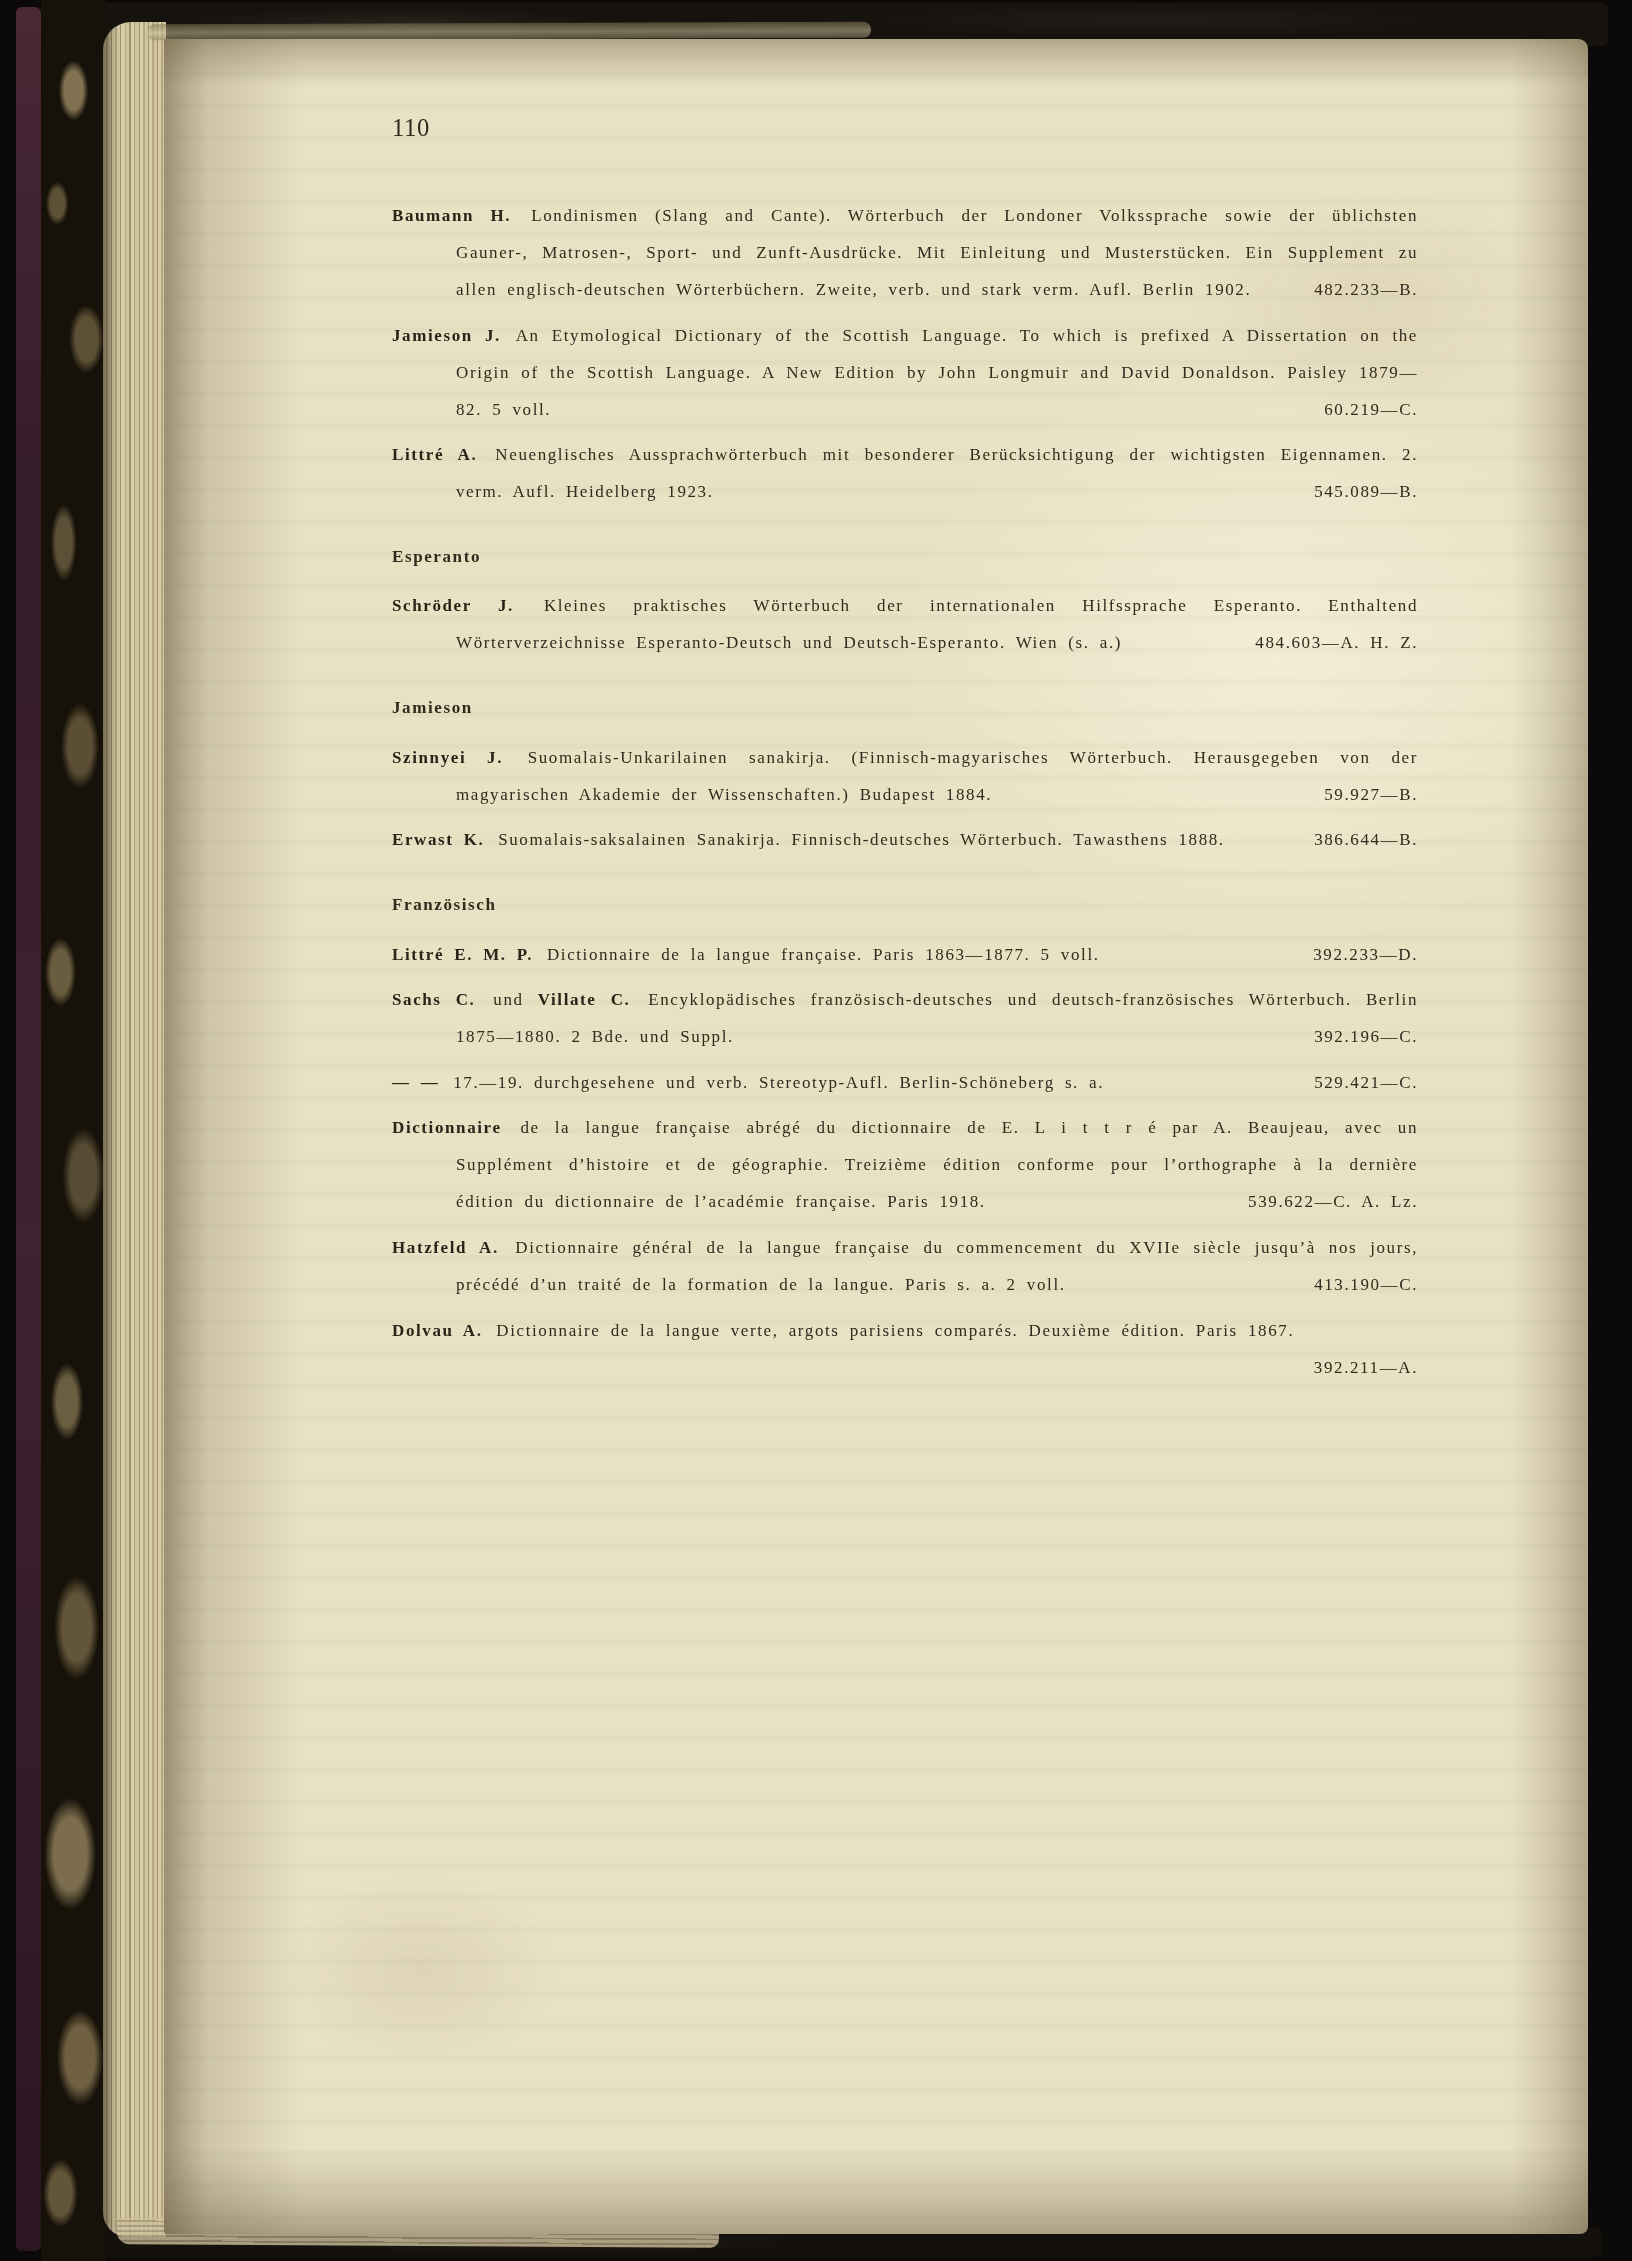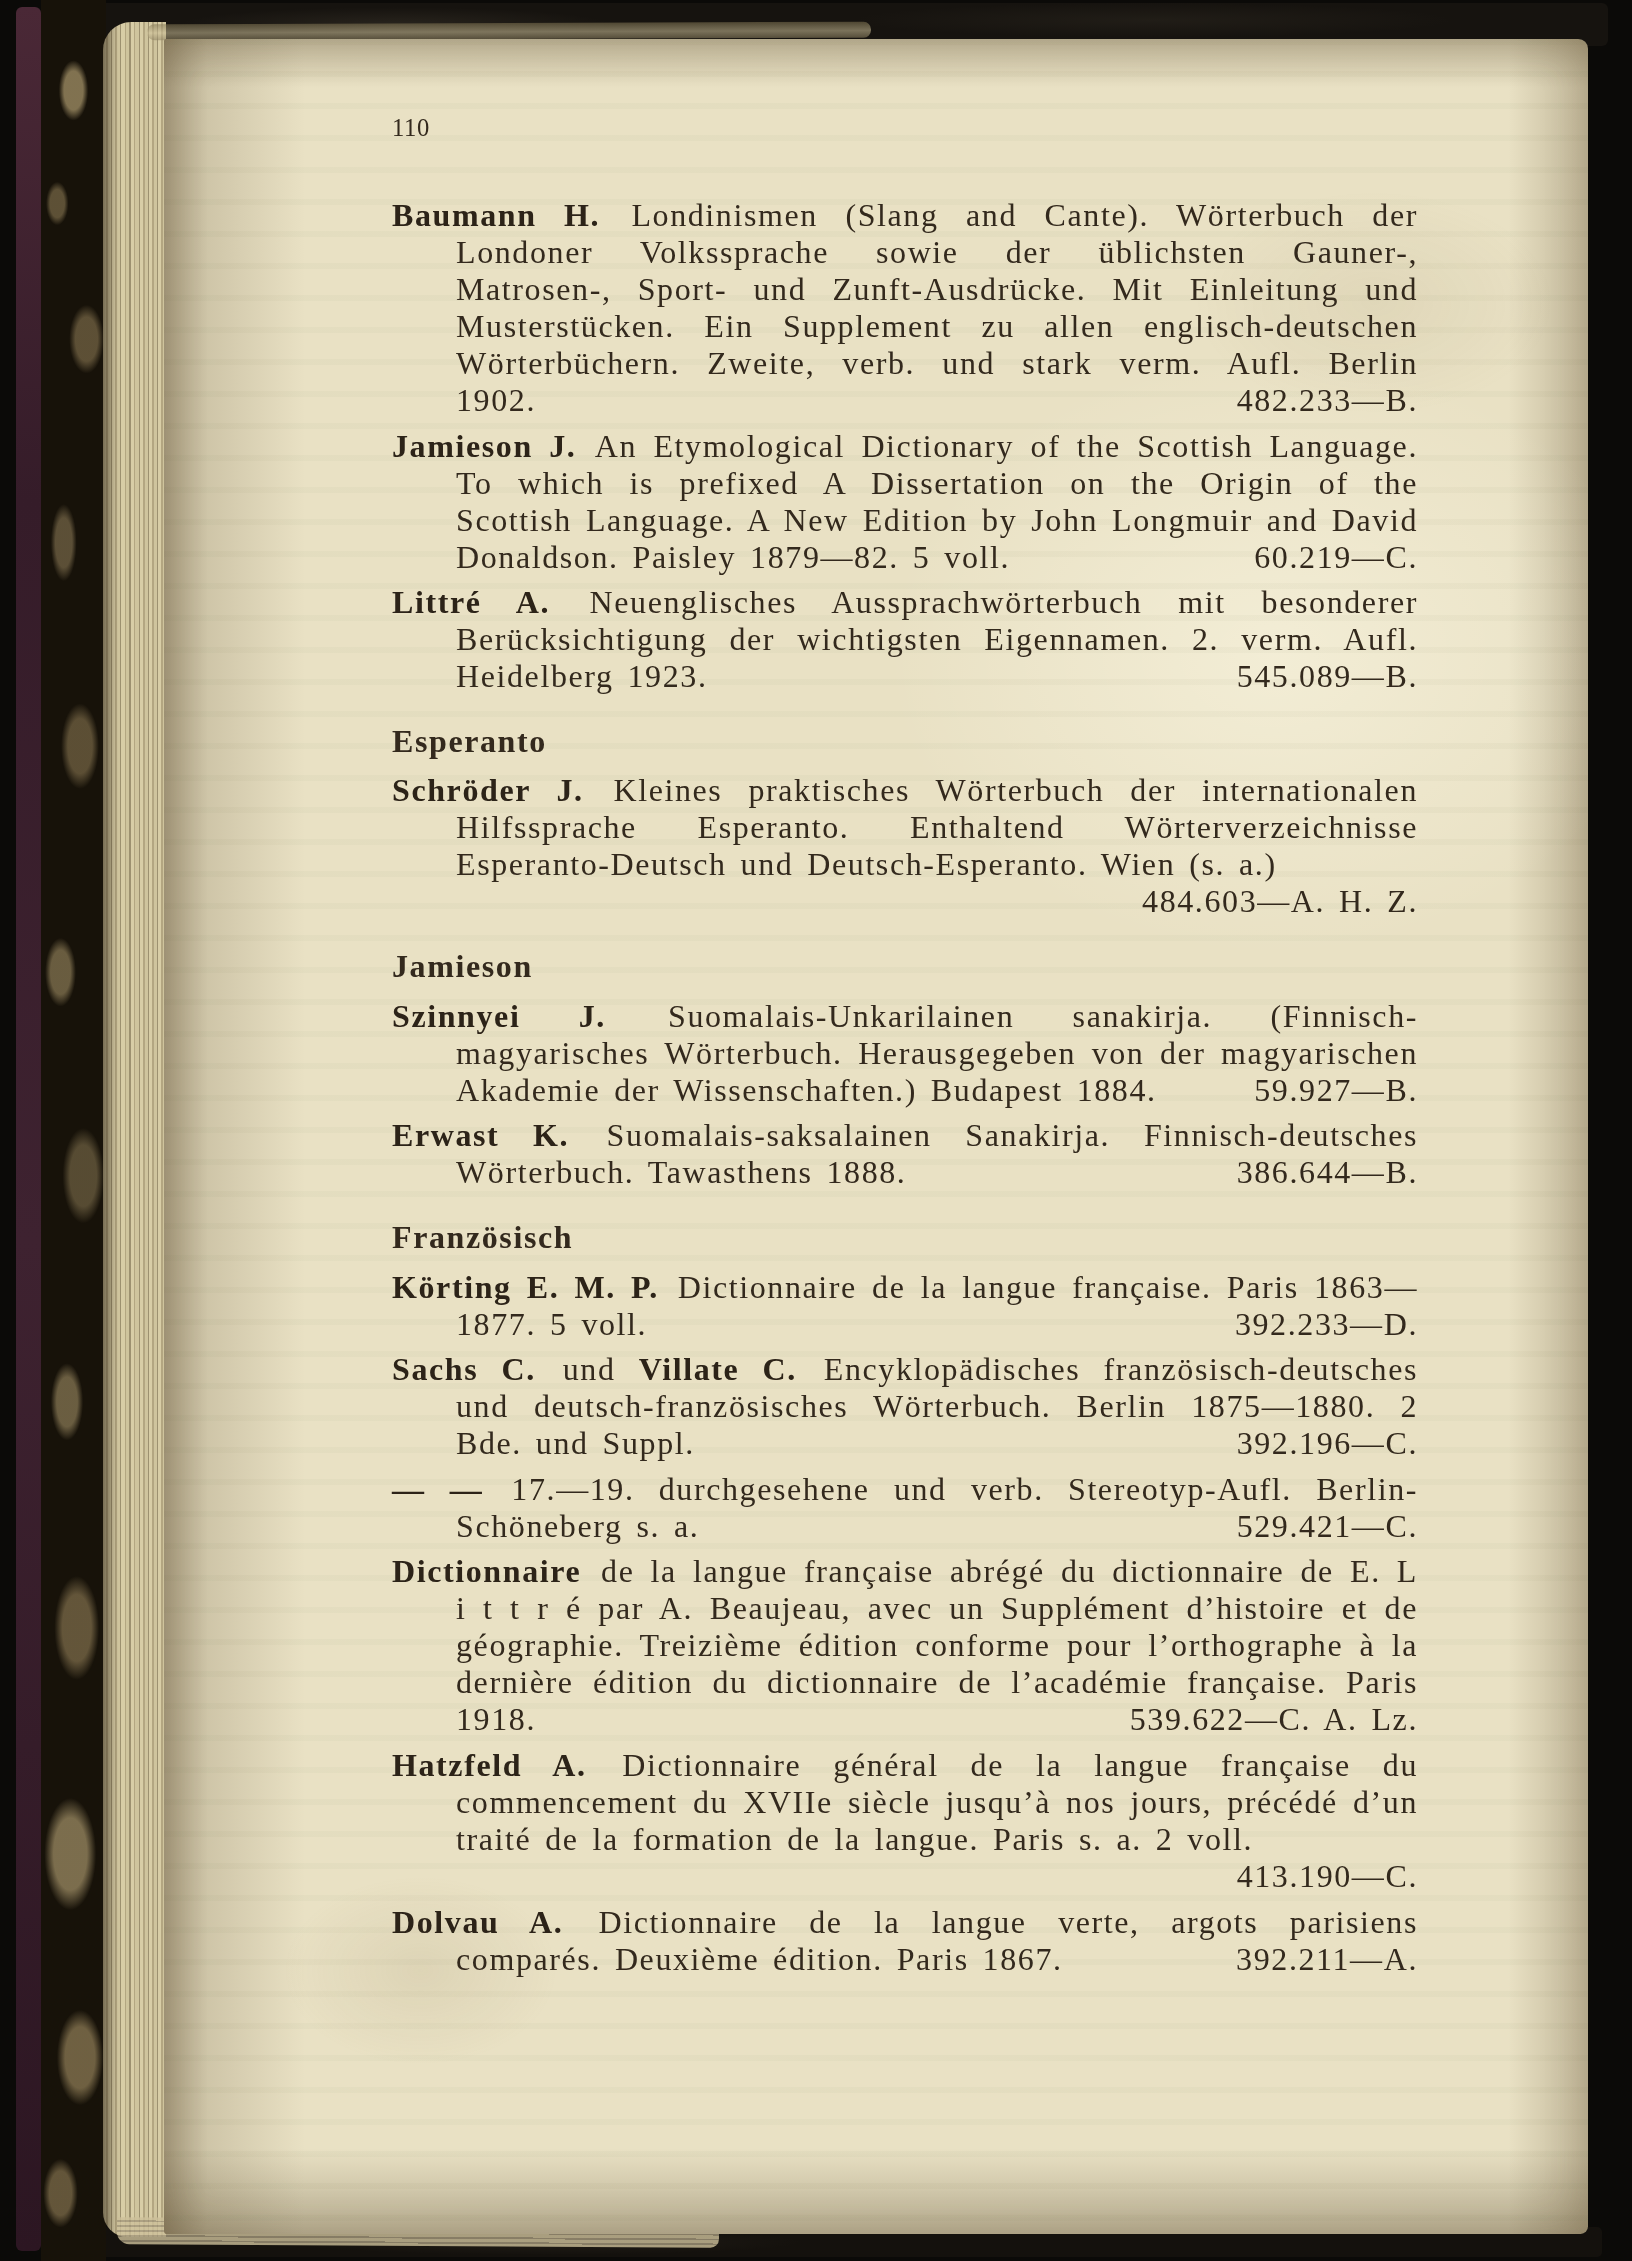--- a/index.html
+++ b/index.html
@@ -98,7 +98,7 @@
   .text-block {
     position: absolute; left: 228px; top: 158px; width: 1026px; z-index: 2;
     color: #33291d;
-    font-size: 32px; line-height: 37px;
+    font-size: 17px; line-height: 37px;
     text-align: justify;
     letter-spacing: 1.6px; word-spacing: 4.3px;
   }

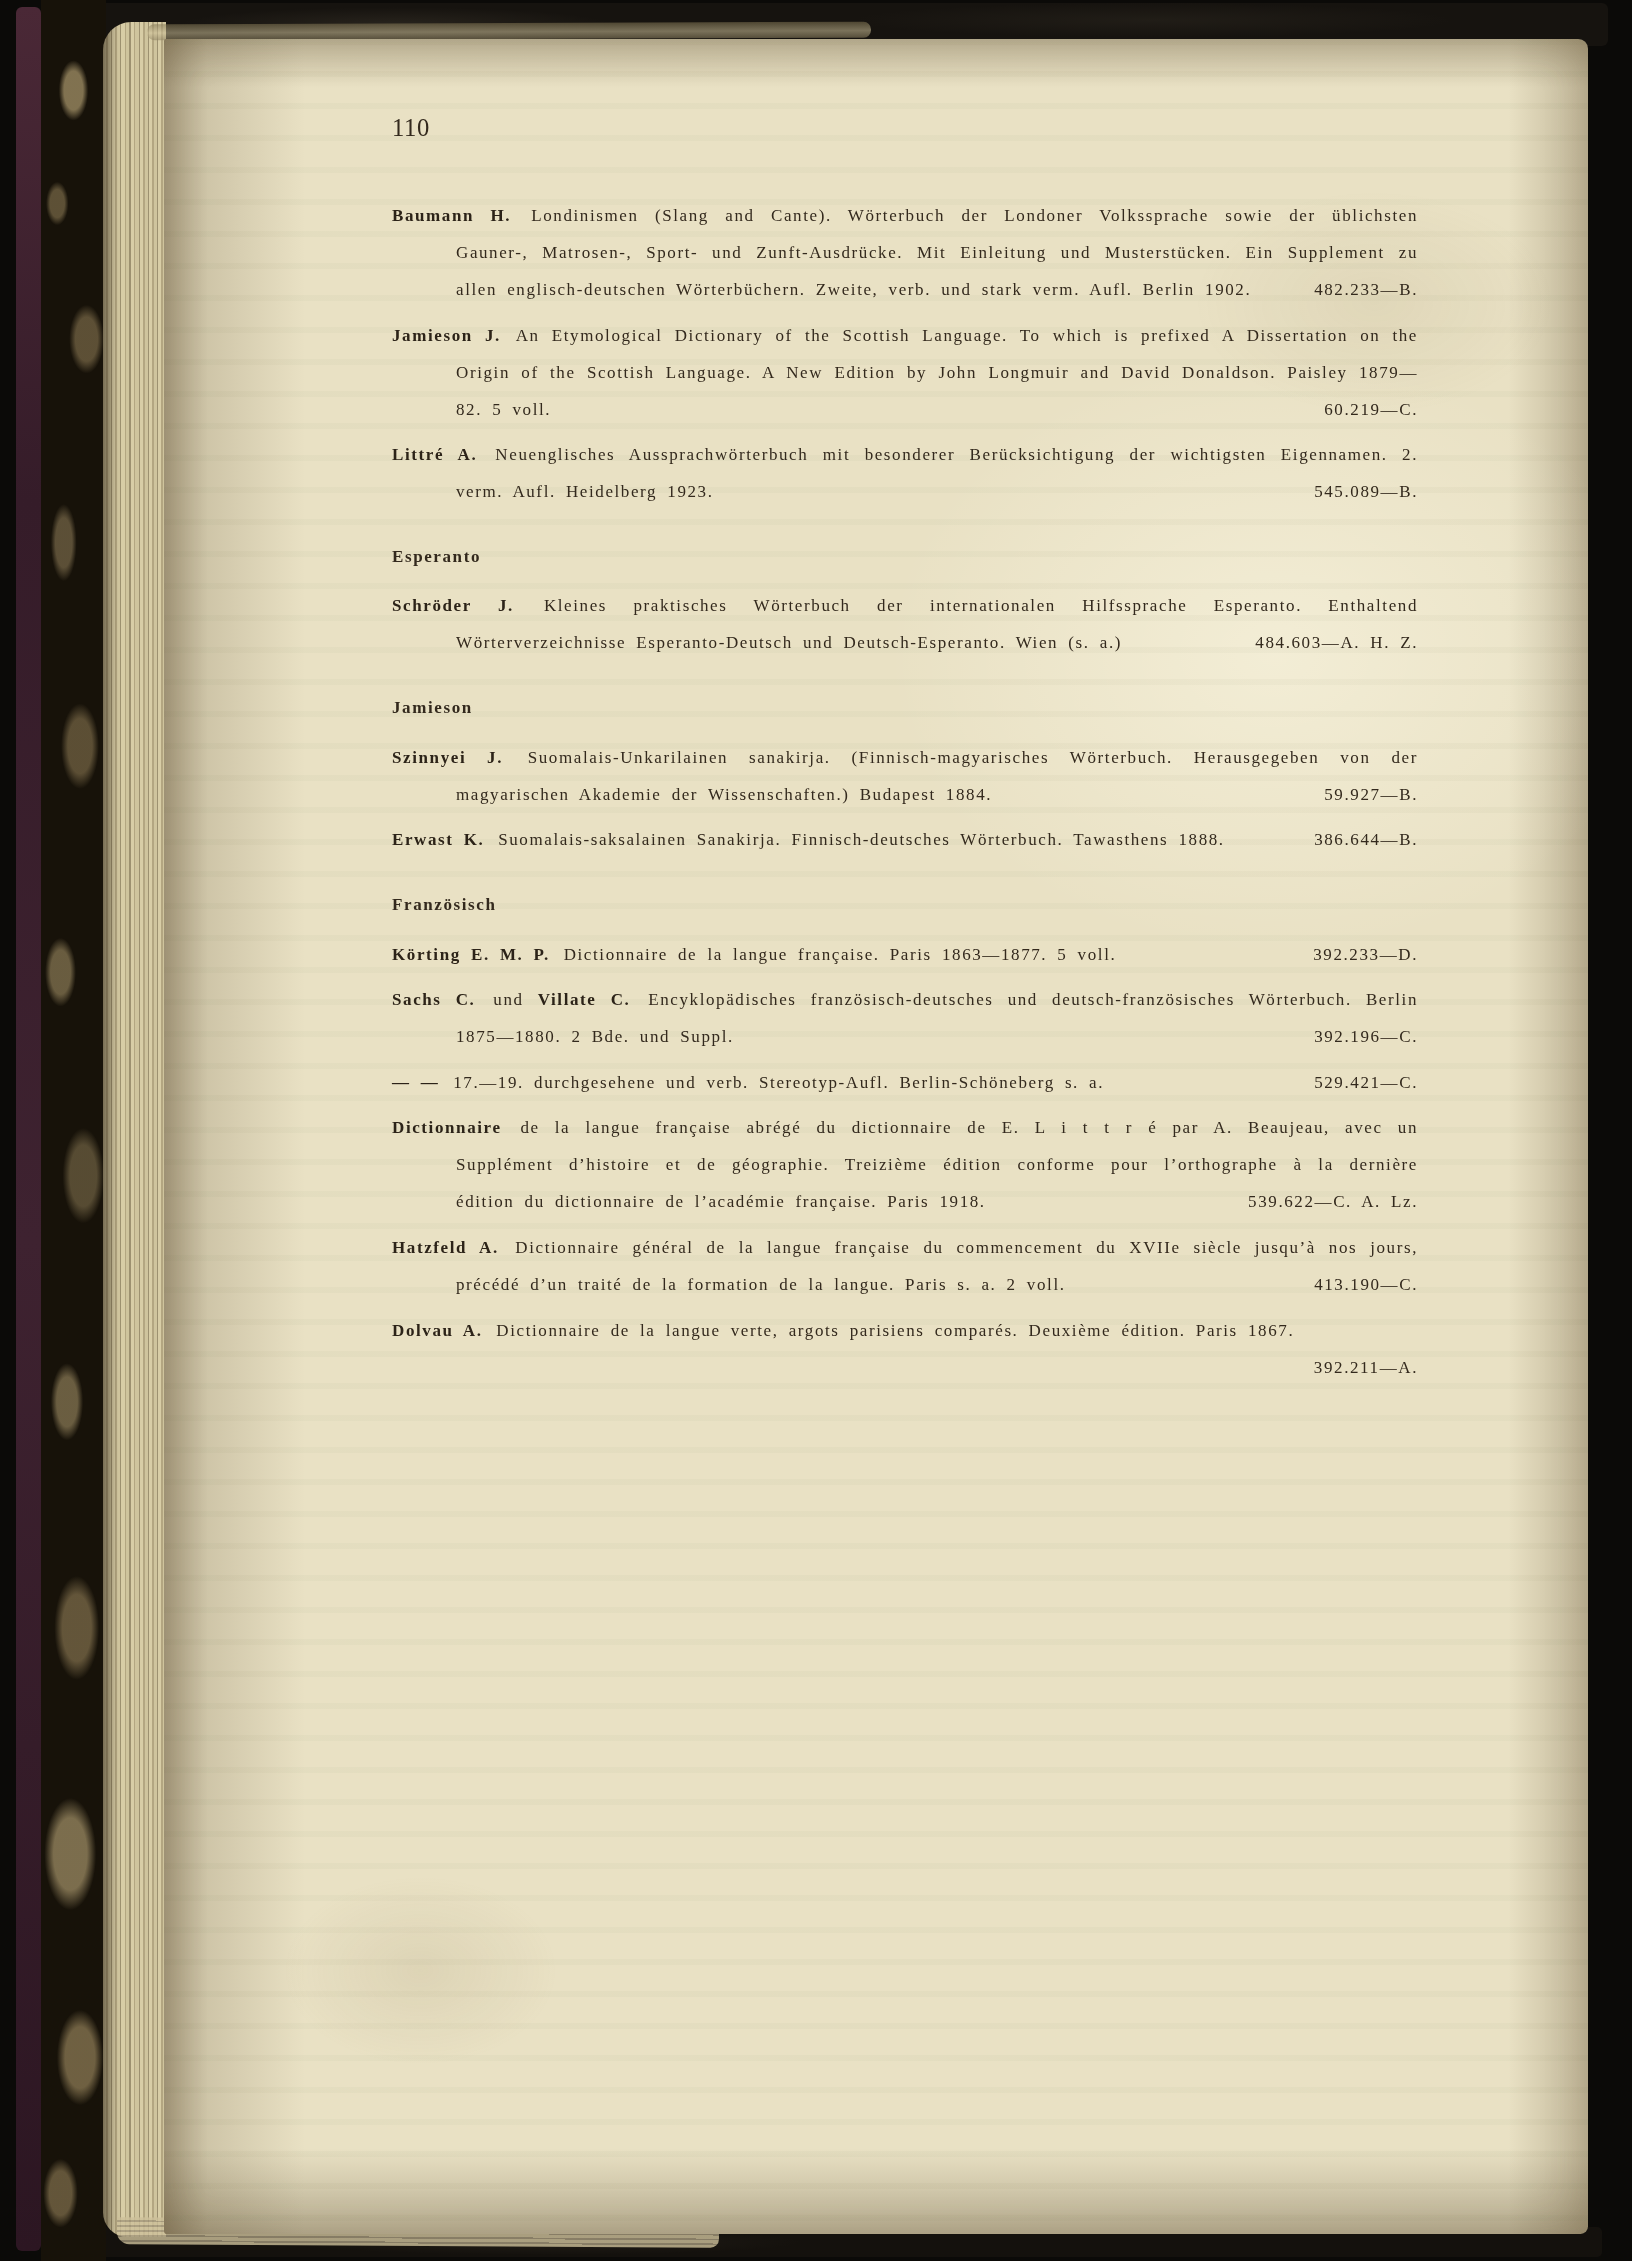--- a/index.html
+++ b/index.html
@@ -139,7 +139,7 @@
         <p class="entry"><b class="author">Szinnyei J.</b><span class="body"> Suomalais-Unkarilainen sanakirja. (Finnisch-magyarisches Wörterbuch. Herausgegeben von der magyarischen Akademie der Wissenschaften.) Budapest 1884.</span><span class="shelf">59.927—B.</span></p>
         <p class="entry"><b class="author">Erwast K.</b><span class="body"> Suomalais-saksalainen Sanakirja. Finnisch-deutsches Wörterbuch. Tawasthens 1888.</span><span class="shelf">386.644—B.</span></p>
         <div class="heading">Französisch</div>
-        <p class="entry"><b class="author">Körting E. M. P.</b><span class="body"> Dictionnaire de la langue française. Paris 1863—1877. 5 voll.</span><span class="shelf">392.233—D.</span></p>
+        <p class="entry"><b class="author">Littré E. M. P.</b><span class="body"> Dictionnaire de la langue française. Paris 1863—1877. 5 voll.</span><span class="shelf">392.233—D.</span></p>
         <p class="entry"><b class="author">Sachs C.</b><span class="conj"> und </span><b class="author">Villate C.</b><span class="body"> Encyklopädisches französisch-deutsches und deutsch-französisches Wörterbuch. Berlin 1875—1880. 2 Bde. und Suppl.</span><span class="shelf">392.196—C.</span></p>
         <p class="entry"><b class="author">— —</b><span class="body"> 17.—19. durchgesehene und verb. Stereotyp-Aufl. Berlin-Schöneberg s. a.</span><span class="shelf">529.421—C.</span></p>
         <p class="entry"><b class="author">Dictionnaire</b><span class="body"> de la langue française abrégé du dictionnaire de E. L i t t r é par A. Beaujeau, avec un Supplément d’histoire et de géographie. Treizième édition conforme pour l’orthographe à la dernière édition du dictionnaire de l’académie française. Paris 1918.</span><span class="shelf">539.622—C. A. Lz.</span></p>

